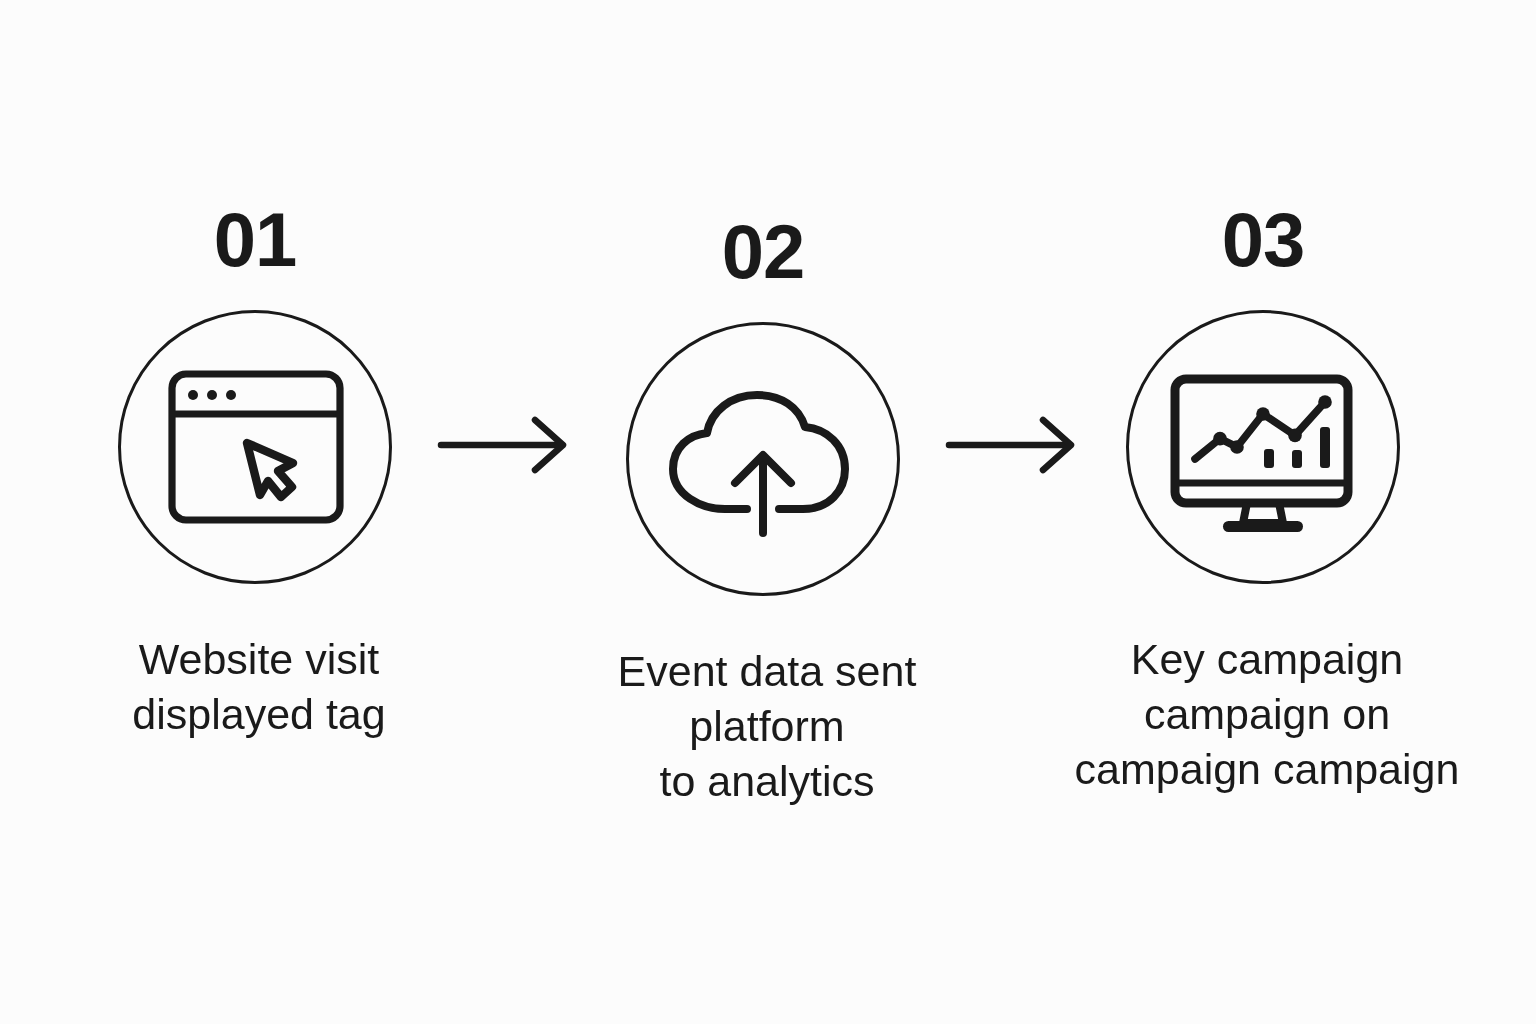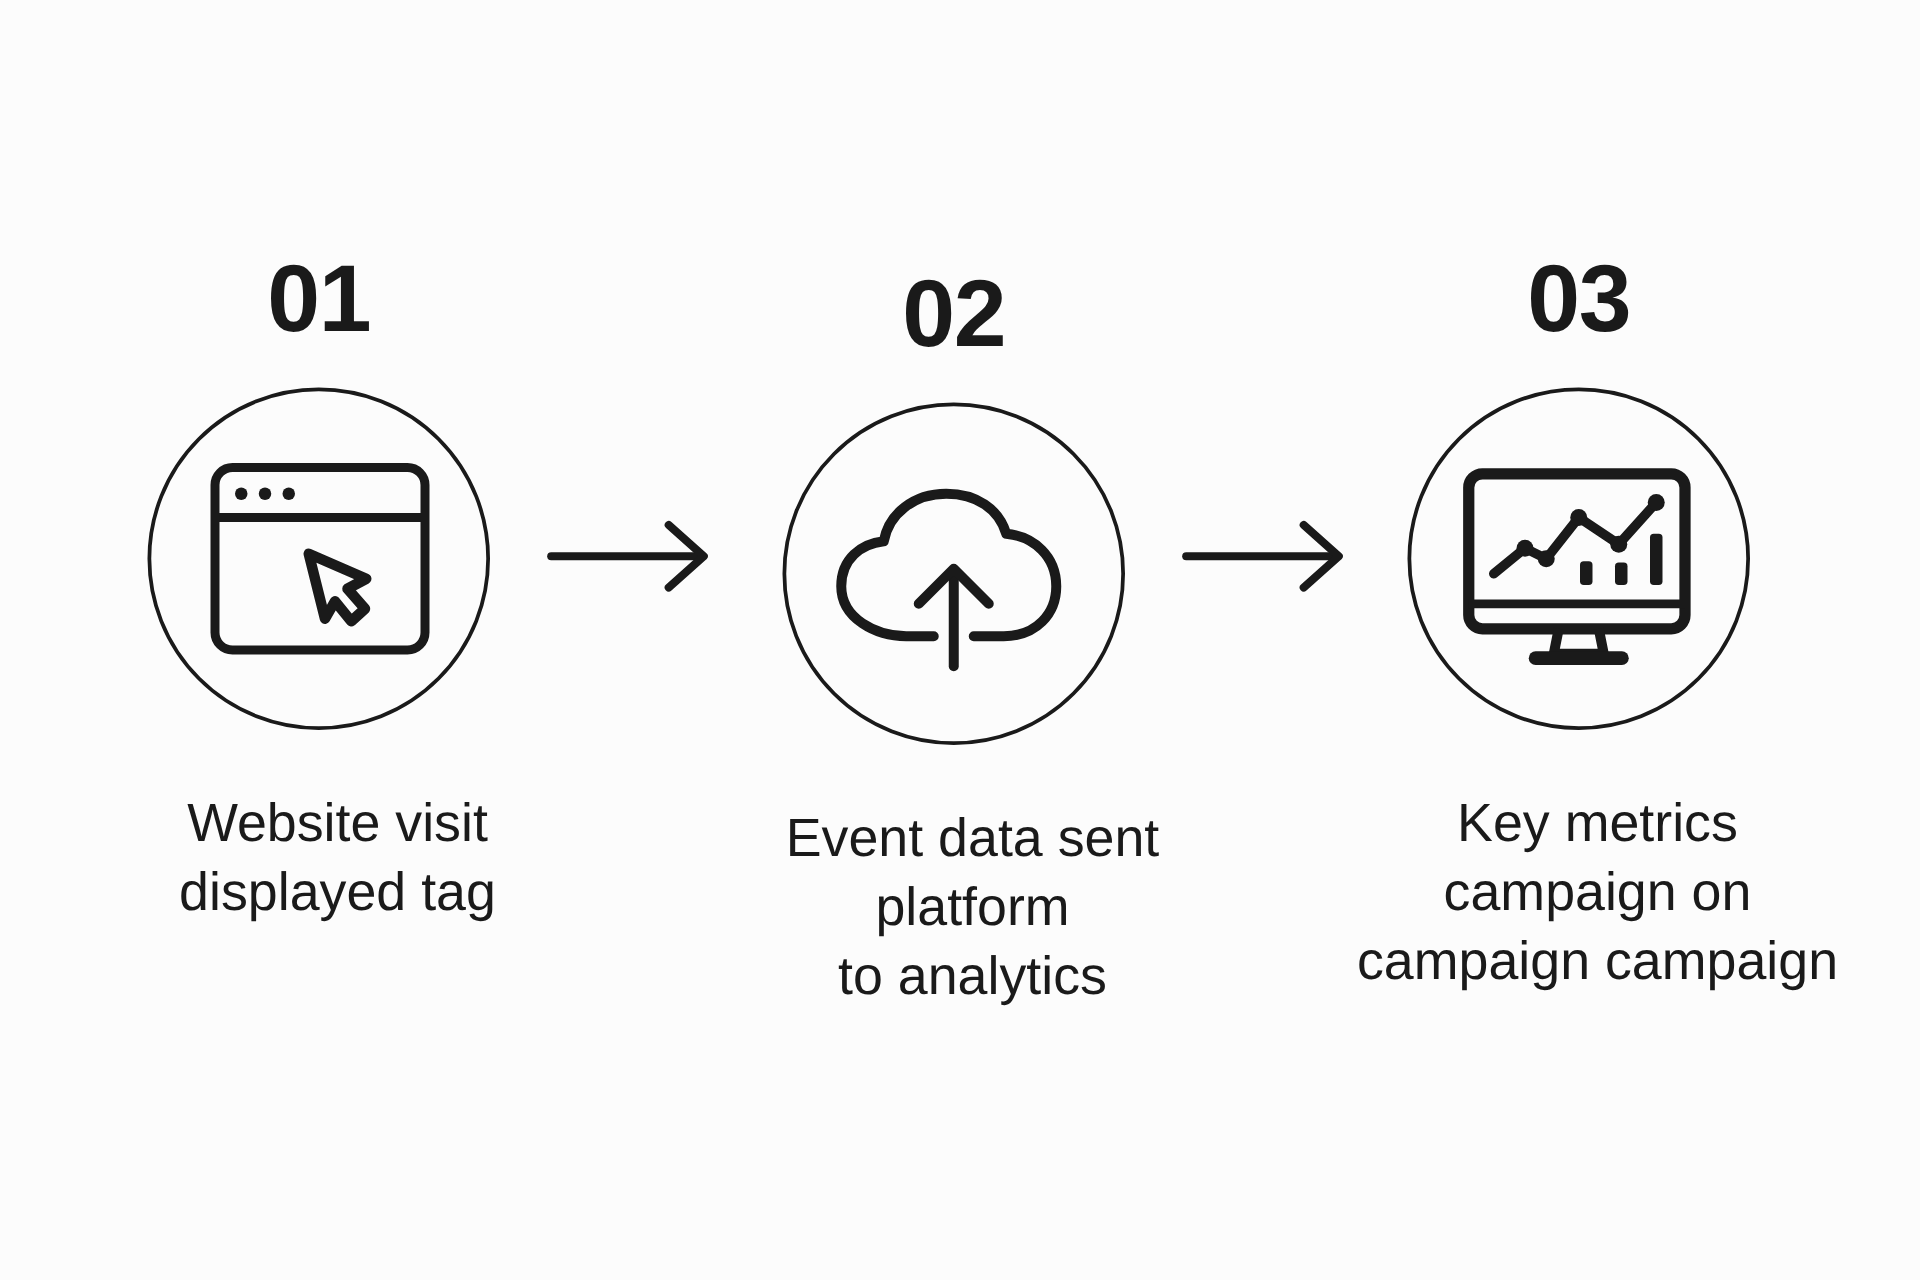--- a/index.html
+++ b/index.html
@@ -48,7 +48,7 @@
   .step-label {
     position: absolute;
     top: 632px;
-    left: 15px;
+    left: 4px;
     width: 100%;
     text-align: center;
     font-size: 43px;

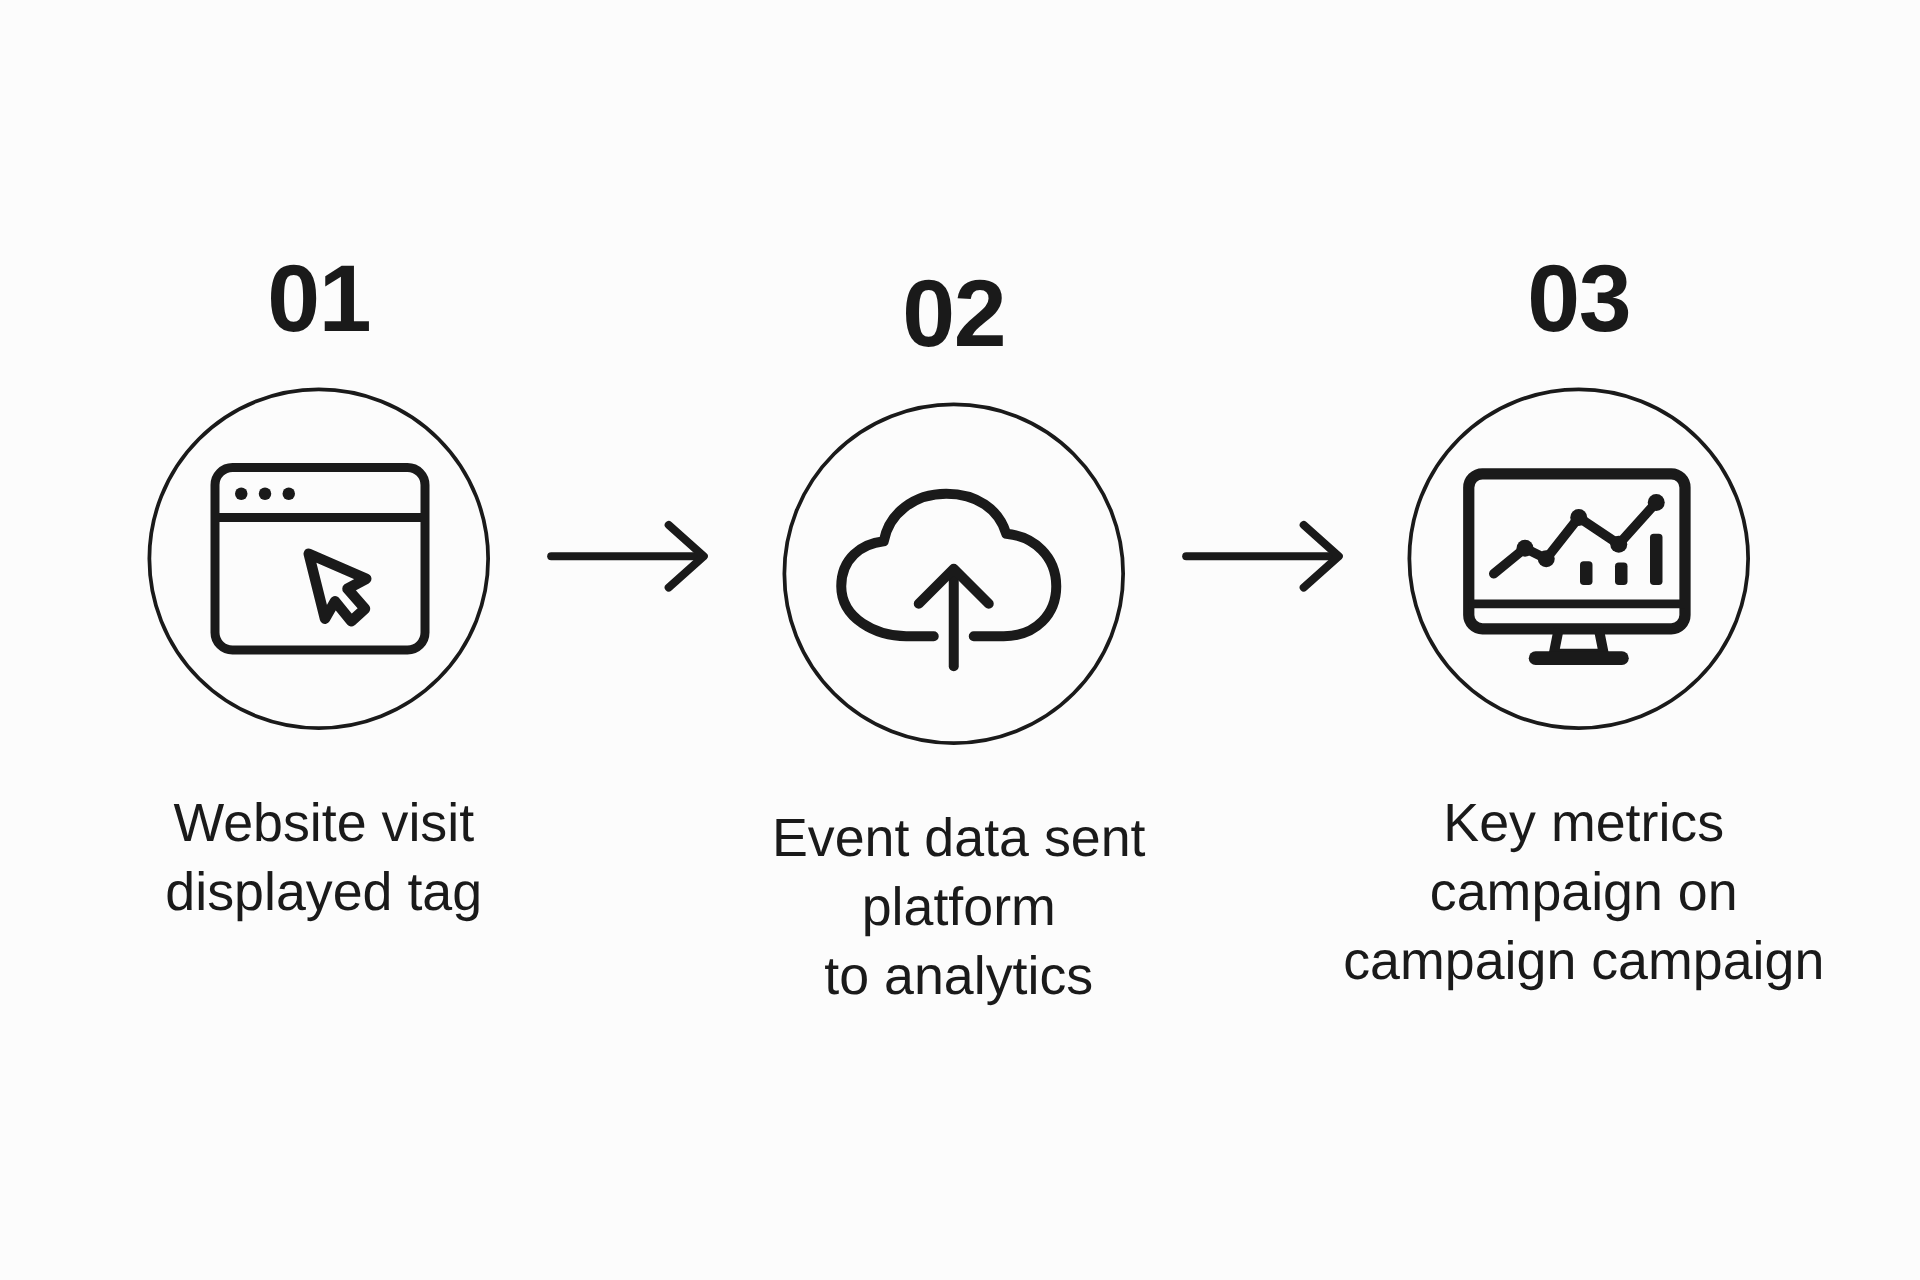--- a/index.html
+++ b/index.html
@@ -133,7 +133,7 @@
       </svg>
     </div>
     <div class="step-label">
-      <div>Key metrics</div>
+      <div>Key campaign</div>
       <div>campaign on</div>
       <div>campaign campaign</div>
     </div>

